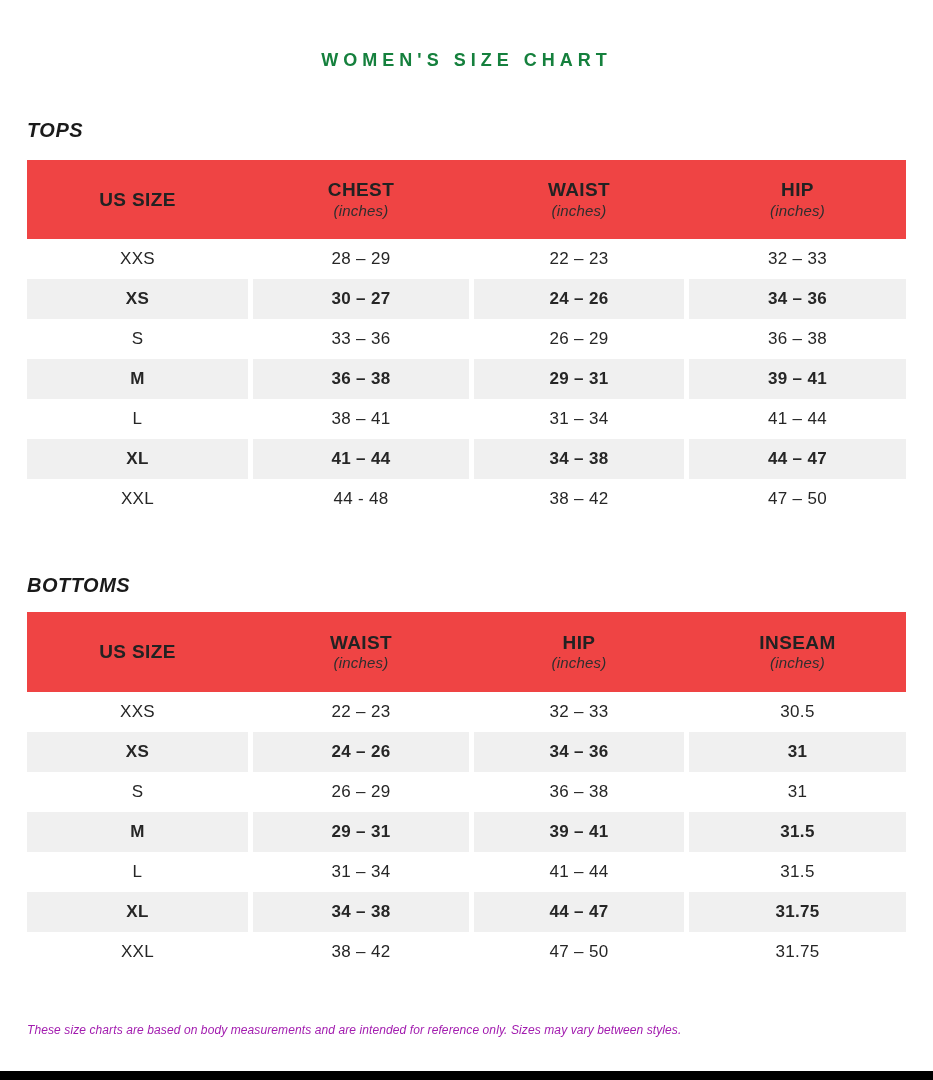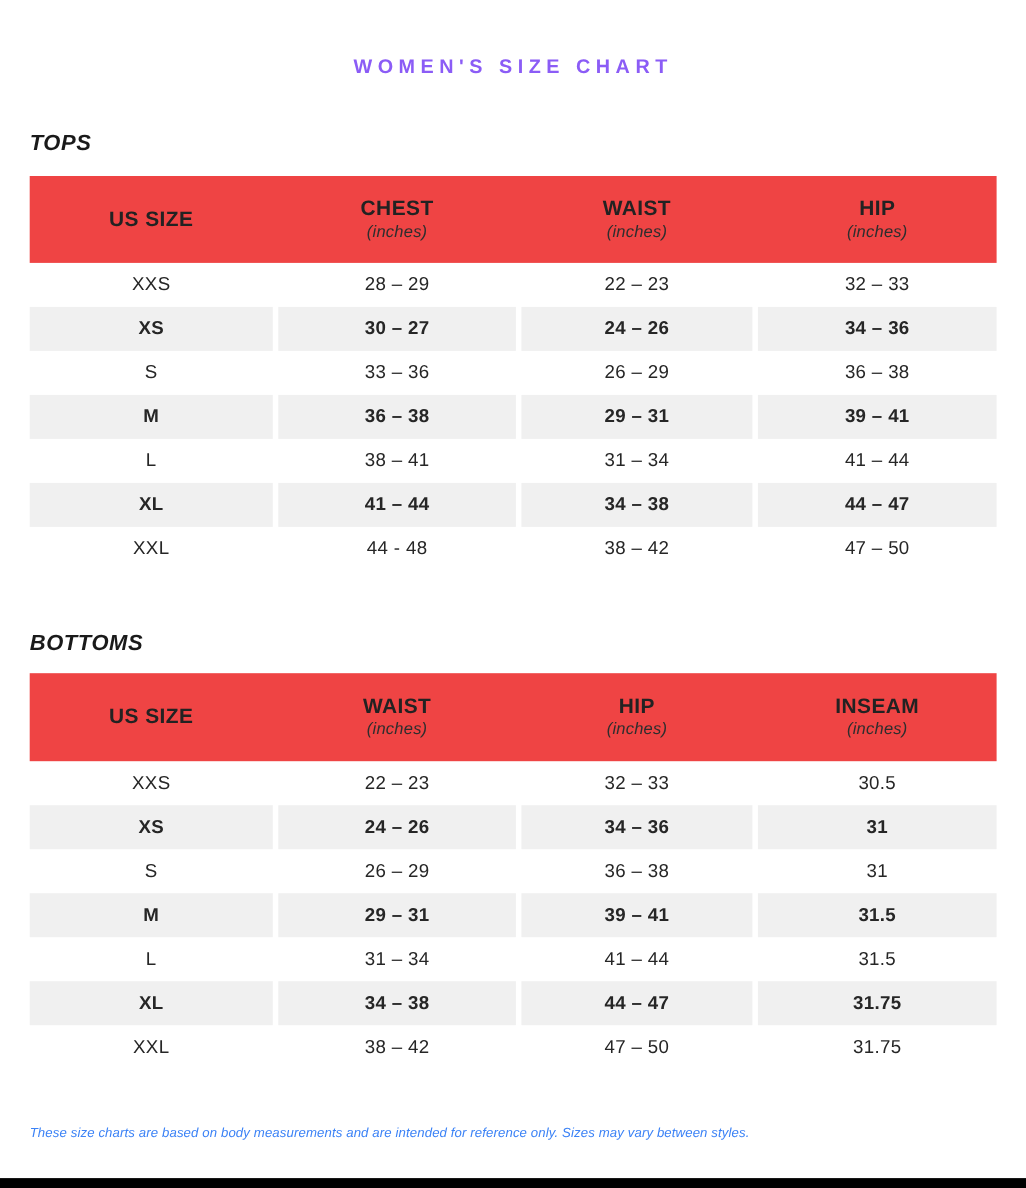--- a/index.html
+++ b/index.html
@@ -9,7 +9,7 @@
   .chart-title{
     position:absolute;top:50px;left:0;width:933px;
     text-align:center;font-size:18px;font-weight:700;
-    letter-spacing:5px;color:#8b5cf6;white-space:nowrap;
+    letter-spacing:5px;color:#15803d;white-space:nowrap;
   }
 
   .section-heading{

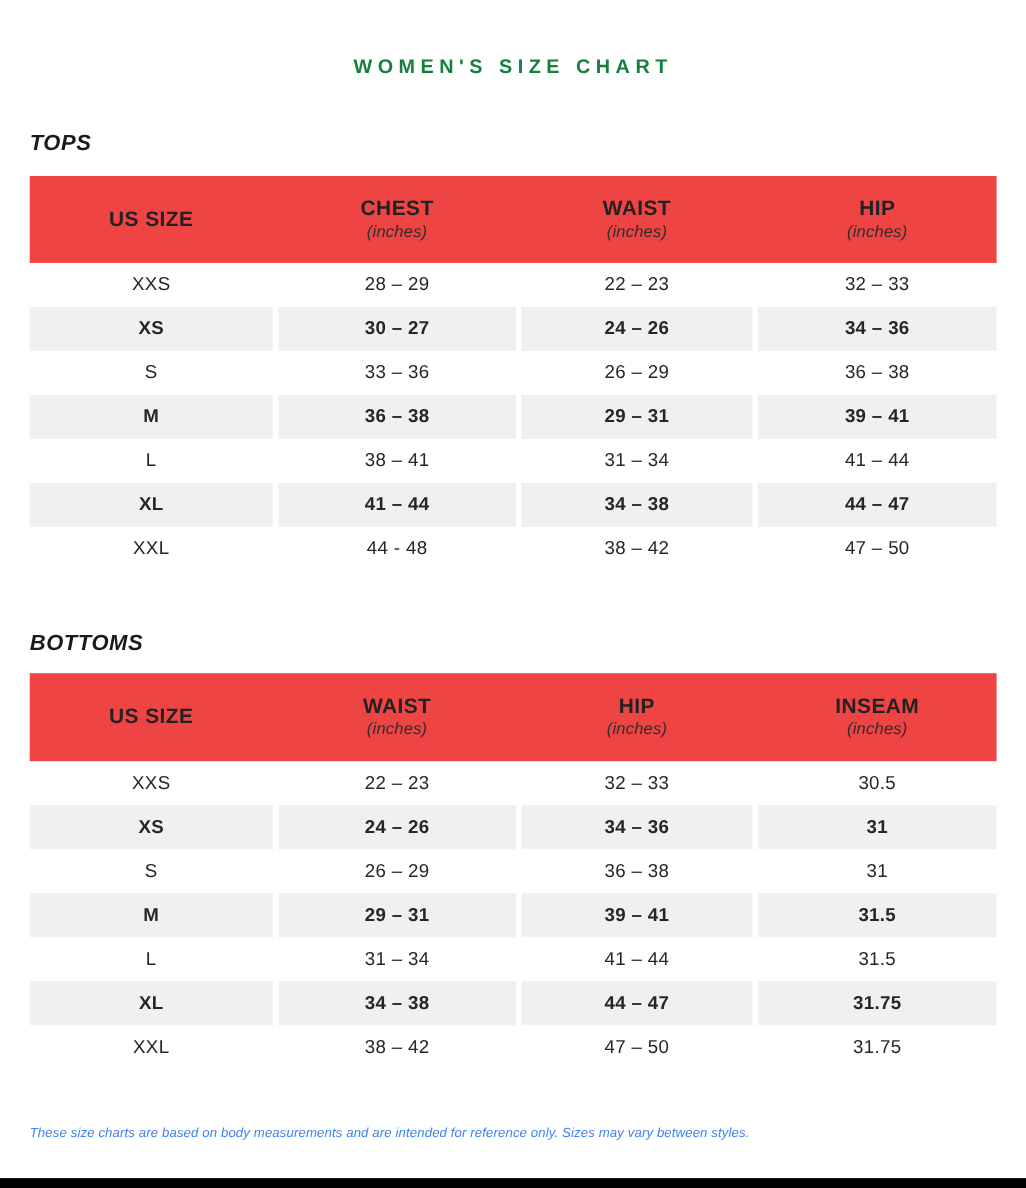--- a/index.html
+++ b/index.html
@@ -46,7 +46,7 @@
 
   .footnote{
     position:absolute;left:27px;top:1023px;width:880px;
-    font-size:12px;font-style:italic;color:#3b82f6;letter-spacing:0.1px;
+    font-size:12px;font-style:italic;color:#a21caf;letter-spacing:0.1px;
   }
 
   .footer-bar{

